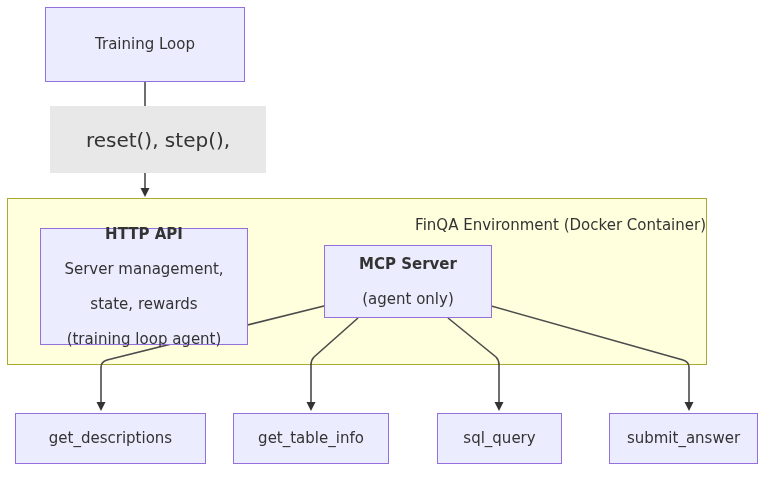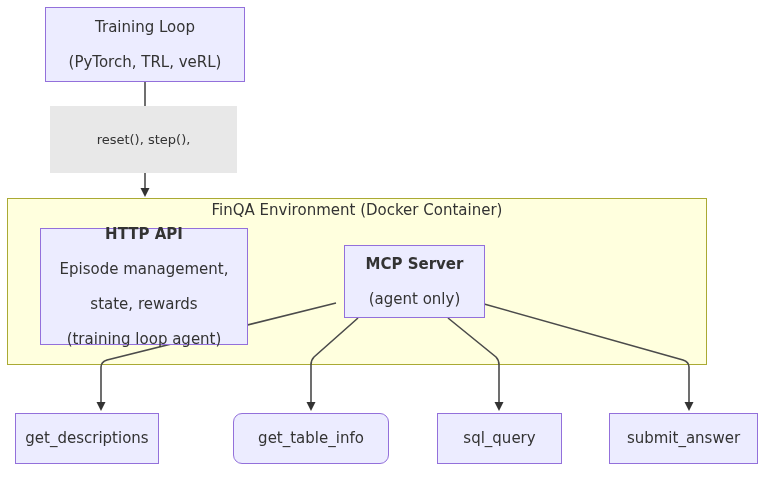--- a/index.html
+++ b/index.html
@@ -116,7 +116,6 @@
 
   <div class="node" id="training-loop">
     <div>Training Loop</div>
-    <div>(PyTorch, TRL, veRL)</div>
   </div>
 
   <div class="edge-label">

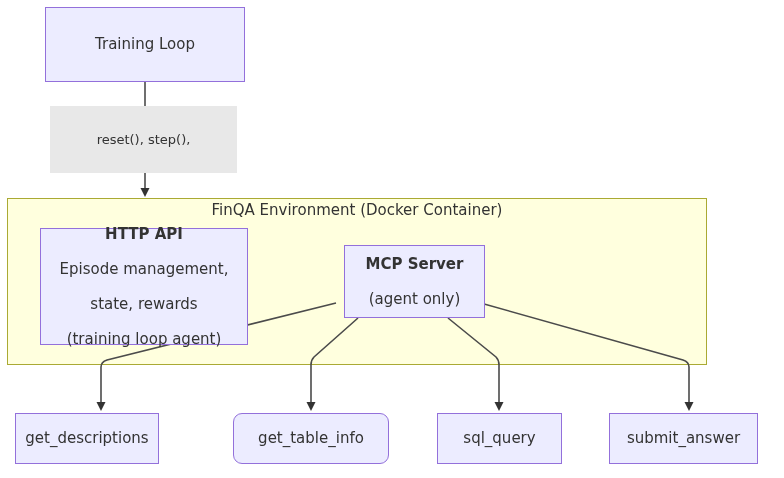--- a/index.html
+++ b/index.html
@@ -67,14 +67,14 @@
   .node .italic{}
   .edge-label{
     position:absolute;
-    left:50px;top:106px;width:187px;height:67px;
+    left:50px;top:106px;width:216px;height:67px;
     background:var(--edge-label-bg,#E8E8E8);
     display:flex;
     flex-direction:column;
     align-items:center;
     justify-content:center;
     text-align:left;
-    font-size:13px;
+    font-size:20px;
     line-height:22px;
     z-index:2;
   }

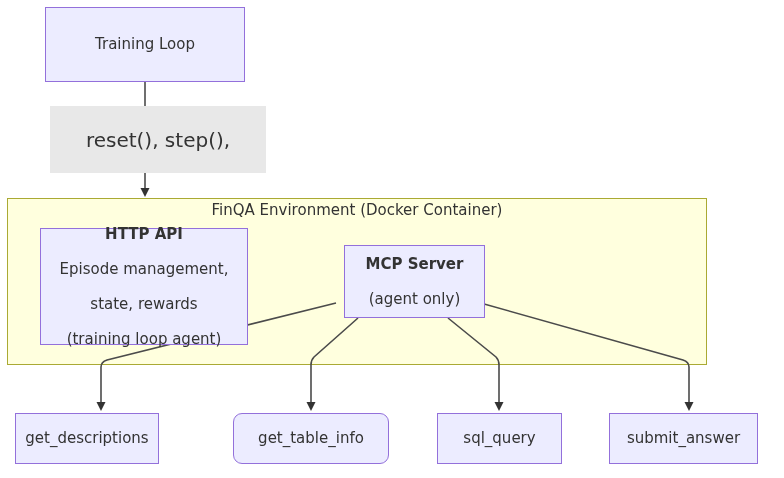--- a/index.html
+++ b/index.html
@@ -30,8 +30,8 @@
     z-index:0;
   }
   .cluster-title{
-    text-align:center;
-    padding-top:2px;
+    text-align:right;
+    padding-top:17px;
     font-size:15px;
     color:var(--text,#333);
   }

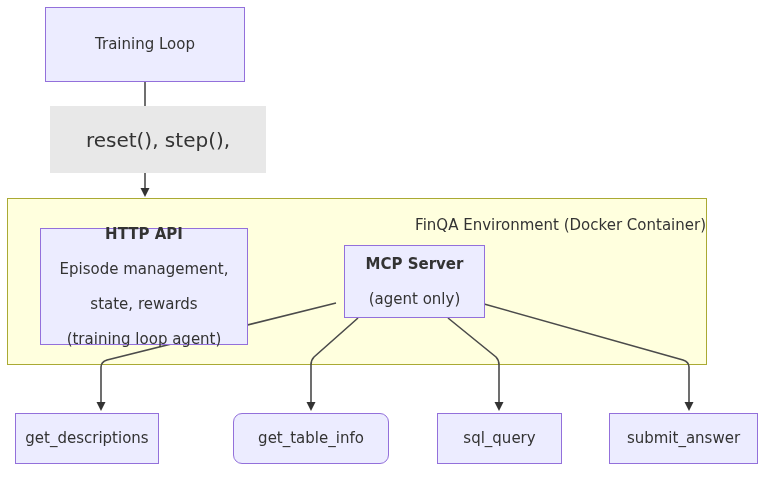--- a/index.html
+++ b/index.html
@@ -124,7 +124,7 @@
 
   <div class="node" id="http-api">
     <div class="bold">HTTP API</div>
-    <div>Episode management,</div>
+    <div>Server management,</div>
     <div>state, rewards</div>
     <div class="italic">(training loop agent)</div>
   </div>

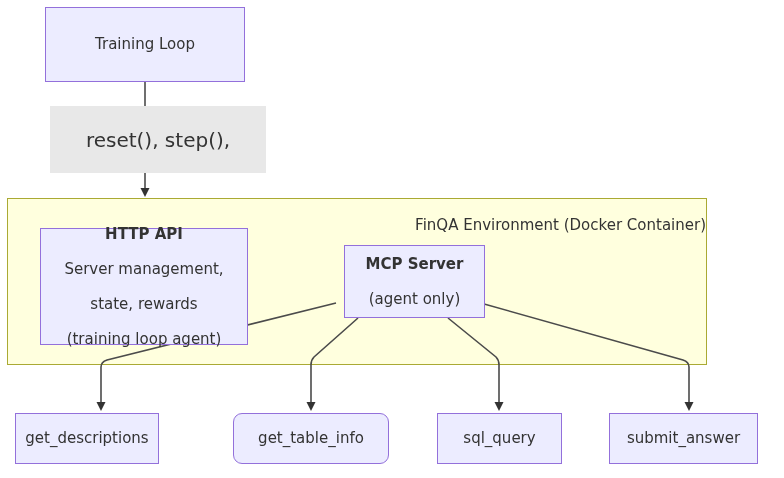--- a/index.html
+++ b/index.html
@@ -80,7 +80,7 @@
   }
   #training-loop{left:45px;top:7px;width:200px;height:75px;}
   #http-api{left:40px;top:228px;width:208px;height:117px;}
-  #mcp-server{left:344px;top:245px;width:141px;height:73px;}
+  #mcp-server{left:324px;top:245px;width:168px;height:73px;}
   .tool{top:413px;height:51px;}
   #tool-get-descriptions{left:15px;width:144px;}
   #tool-get-table-info{left:233px;width:156px;border-radius:9px;}

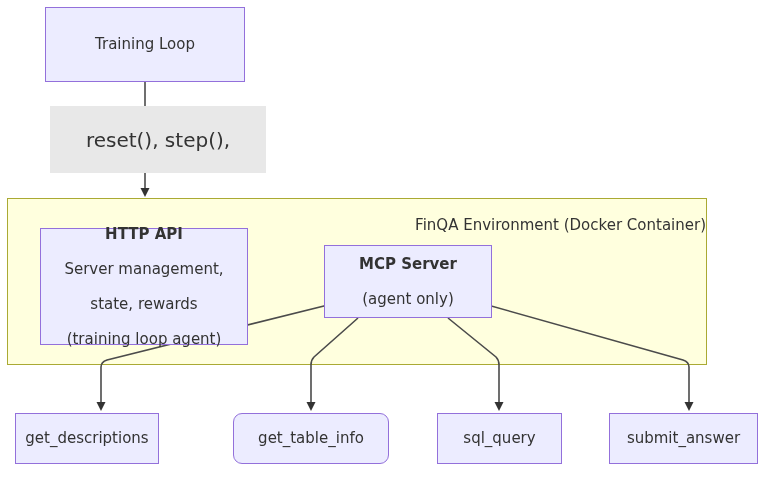--- a/index.html
+++ b/index.html
@@ -82,7 +82,7 @@
   #http-api{left:40px;top:228px;width:208px;height:117px;}
   #mcp-server{left:324px;top:245px;width:168px;height:73px;}
   .tool{top:413px;height:51px;}
-  #tool-get-descriptions{left:15px;width:144px;}
+  #tool-get-descriptions{left:15px;width:191px;}
   #tool-get-table-info{left:233px;width:156px;border-radius:9px;}
   #tool-sql-query{left:437px;width:125px;text-align:right;}
   #tool-submit-answer{left:609px;width:149px;}

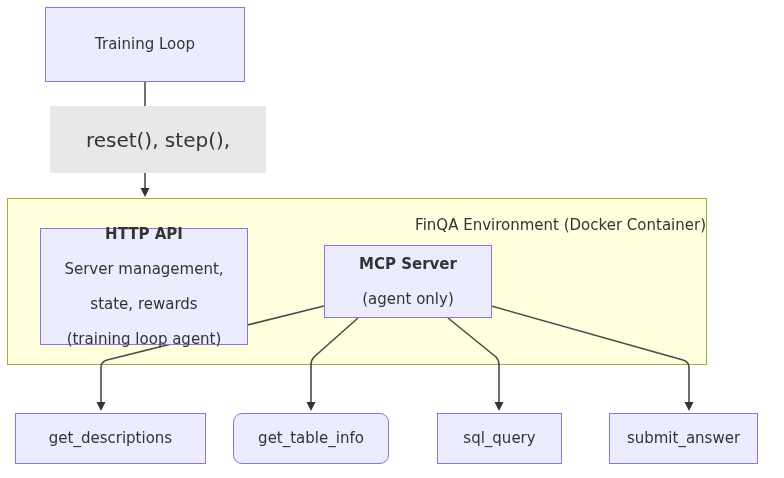--- a/index.html
+++ b/index.html
@@ -83,7 +83,7 @@
   #mcp-server{left:324px;top:245px;width:168px;height:73px;}
   .tool{top:413px;height:51px;}
   #tool-get-descriptions{left:15px;width:191px;}
-  #tool-get-table-info{left:233px;width:156px;border-radius:9px;}
+  #tool-get-table-info{left:233px;width:156px;}
   #tool-sql-query{left:437px;width:125px;text-align:right;}
   #tool-submit-answer{left:609px;width:149px;}
 </style>

